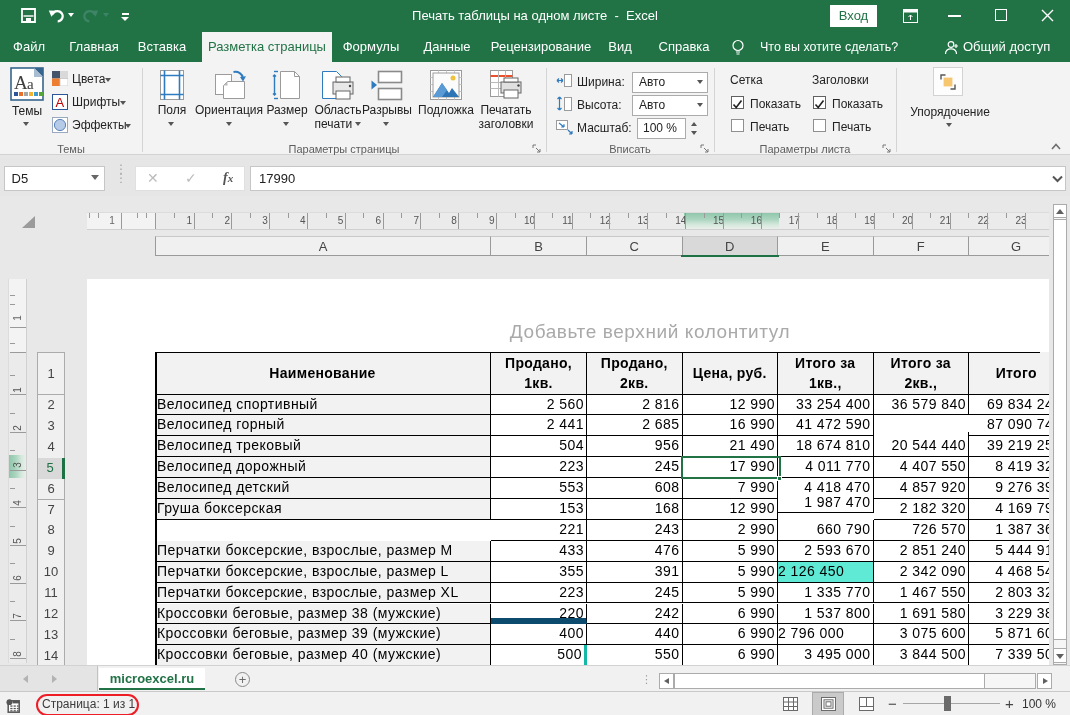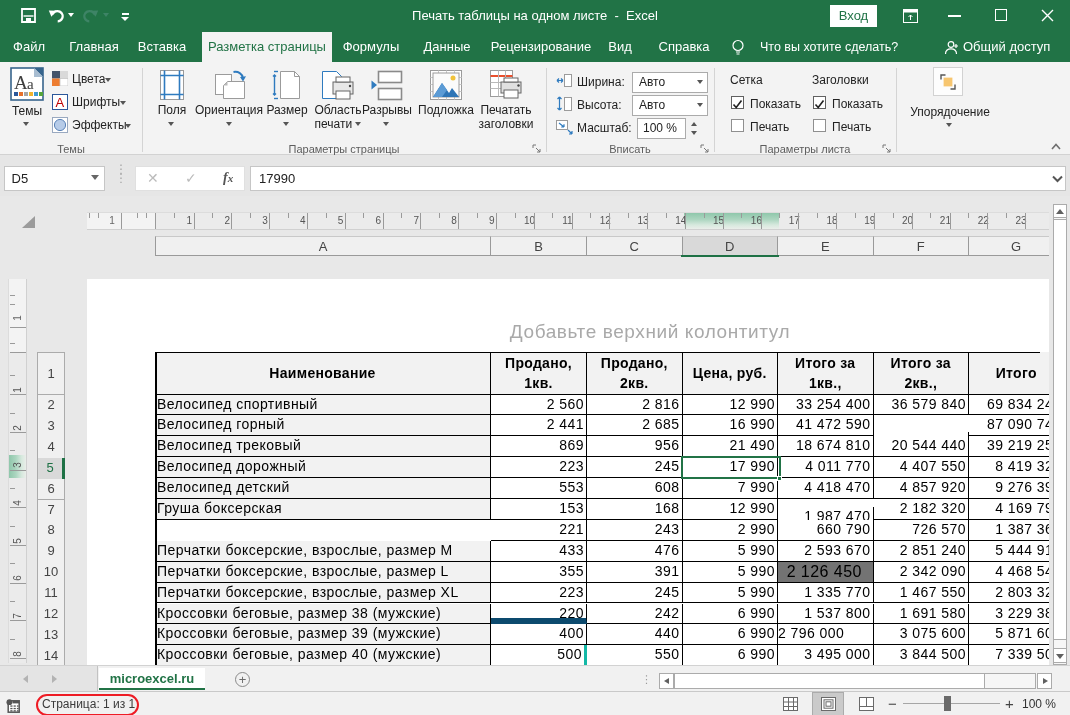--- a/index.html
+++ b/index.html
@@ -463,7 +463,7 @@
         <div class="abs" style="left:718.5px;top:63.9px;width:95.5px;height:20.9px;border-right:1px solid #000;border-bottom:1px solid #000;font-size:14px;letter-spacing:0.45px;color:#000;white-space:nowrap;line-height:19.9px;background:#fff;text-align:right;padding-right:2px;margin-top:17px;">45 618 150</div>
         <div class="abs" style="left:814px;top:63.9px;width:95.5px;height:20.9px;border-right:1px solid #000;border-bottom:1px solid #000;font-size:14px;letter-spacing:0.45px;color:#000;white-space:nowrap;line-height:19.9px;background:#fff;text-align:right;padding-right:2px;">87 090 740</div>
         <div class="abs" style="left:0px;top:84.8px;width:336px;height:20.89999999999999px;border-right:1px solid #000;border-bottom:1px solid #000;font-size:14px;letter-spacing:0.45px;color:#000;white-space:nowrap;line-height:19.89999999999999px;background:#f2f2f2;text-align:left;padding-left:2px;">Велосипед трековый</div>
-        <div class="abs" style="left:336px;top:84.8px;width:96px;height:20.89999999999999px;border-right:1px solid #000;border-bottom:1px solid #000;font-size:14px;letter-spacing:0.45px;color:#000;white-space:nowrap;line-height:19.89999999999999px;background:#fff;text-align:right;padding-right:2px;">869</div>
+        <div class="abs" style="left:336px;top:84.8px;width:96px;height:20.89999999999999px;border-right:1px solid #000;border-bottom:1px solid #000;font-size:14px;letter-spacing:0.45px;color:#000;white-space:nowrap;line-height:19.89999999999999px;background:#fff;text-align:right;padding-right:2px;">504</div>
         <div class="abs" style="left:432px;top:84.8px;width:95.5px;height:20.89999999999999px;border-right:1px solid #000;border-bottom:1px solid #000;font-size:14px;letter-spacing:0.45px;color:#000;white-space:nowrap;line-height:19.89999999999999px;background:#fff;text-align:right;padding-right:2px;">956</div>
         <div class="abs" style="left:527.5px;top:84.8px;width:95.5px;height:20.89999999999999px;border-right:1px solid #000;border-bottom:1px solid #000;font-size:14px;letter-spacing:0.45px;color:#000;white-space:nowrap;line-height:19.89999999999999px;background:#fff;text-align:right;padding-right:2px;">21 490</div>
         <div class="abs" style="left:623px;top:84.8px;width:95.5px;height:20.89999999999999px;border-right:1px solid #000;border-bottom:1px solid #000;font-size:14px;letter-spacing:0.45px;color:#000;white-space:nowrap;line-height:19.89999999999999px;background:#fff;text-align:right;padding-right:2px;">18 674 810</div>

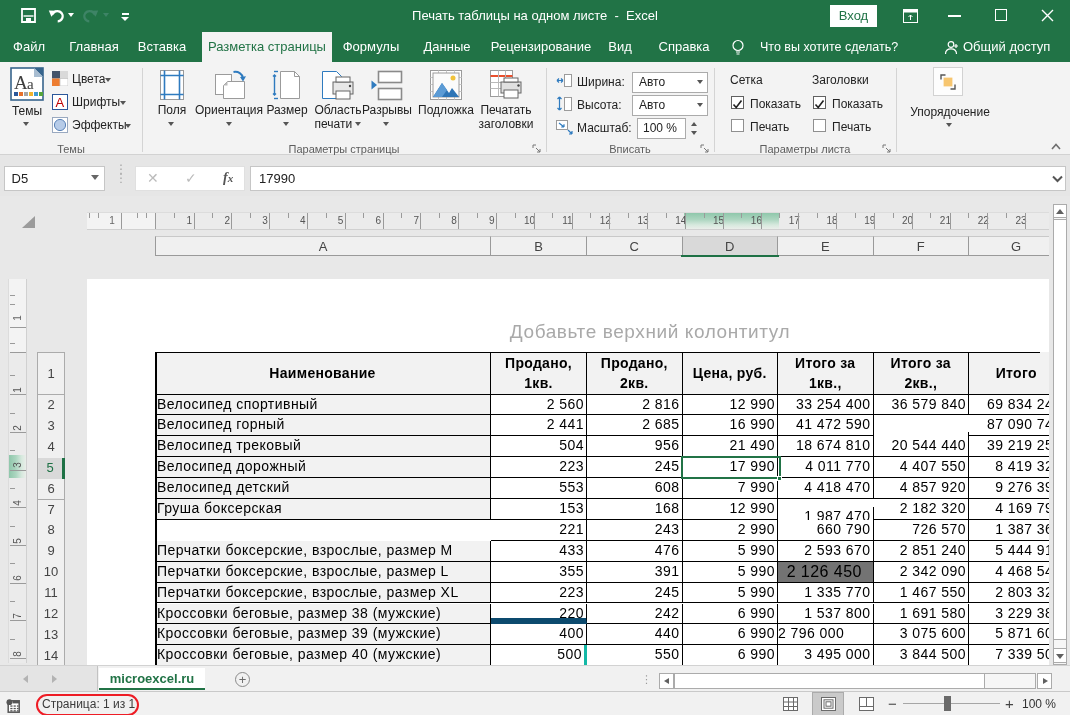--- a/index.html
+++ b/index.html
@@ -487,7 +487,7 @@
         <div class="abs" style="left:336px;top:147.5px;width:96px;height:20.899999999999977px;border-right:1px solid #000;border-bottom:1px solid #000;font-size:14px;letter-spacing:0.45px;color:#000;white-space:nowrap;line-height:19.899999999999977px;background:#fff;text-align:right;padding-right:2px;">153</div>
         <div class="abs" style="left:432px;top:147.5px;width:95.5px;height:20.899999999999977px;border-right:1px solid #000;border-bottom:1px solid #000;font-size:14px;letter-spacing:0.45px;color:#000;white-space:nowrap;line-height:19.899999999999977px;background:#fff;text-align:right;padding-right:2px;">168</div>
         <div class="abs" style="left:527.5px;top:147.5px;width:95.5px;height:20.899999999999977px;border-right:1px solid #000;border-bottom:1px solid #000;font-size:14px;letter-spacing:0.45px;color:#000;white-space:nowrap;line-height:19.899999999999977px;background:#fff;text-align:right;padding-right:2px;">12 990</div>
-        <div class="abs" style="left:623px;top:155px;width:95.5px;height:20.899999999999977px;border-right:1px solid #000;border-bottom:1px solid #000;font-size:14px;letter-spacing:0.45px;color:#000;white-space:nowrap;line-height:19.899999999999977px;background:#fff;text-align:right;padding-right:2px;">1 987 470</div>
+        <div class="abs" style="left:623px;top:141px;width:95.5px;height:20.899999999999977px;border-right:1px solid #000;border-bottom:1px solid #000;font-size:14px;letter-spacing:0.45px;color:#000;white-space:nowrap;line-height:19.899999999999977px;background:#fff;text-align:right;padding-right:2px;">1 987 470</div>
         <div class="abs" style="left:718.5px;top:147.5px;width:95.5px;height:20.899999999999977px;border-right:1px solid #000;border-bottom:1px solid #000;font-size:14px;letter-spacing:0.45px;color:#000;white-space:nowrap;line-height:19.899999999999977px;background:#fff;text-align:right;padding-right:2px;">2 182 320</div>
         <div class="abs" style="left:814px;top:147.5px;width:95.5px;height:20.899999999999977px;border-right:1px solid #000;border-bottom:1px solid #000;font-size:14px;letter-spacing:0.45px;color:#000;white-space:nowrap;line-height:19.899999999999977px;background:#fff;text-align:right;padding-right:2px;">4 169 790</div>
         <div class="abs" style="left:336px;top:168.39999999999998px;width:96px;height:20.900000000000006px;border-right:1px solid #000;border-bottom:1px solid #000;font-size:14px;letter-spacing:0.45px;color:#000;white-space:nowrap;line-height:19.900000000000006px;background:#fff;text-align:right;padding-right:2px;">221</div>

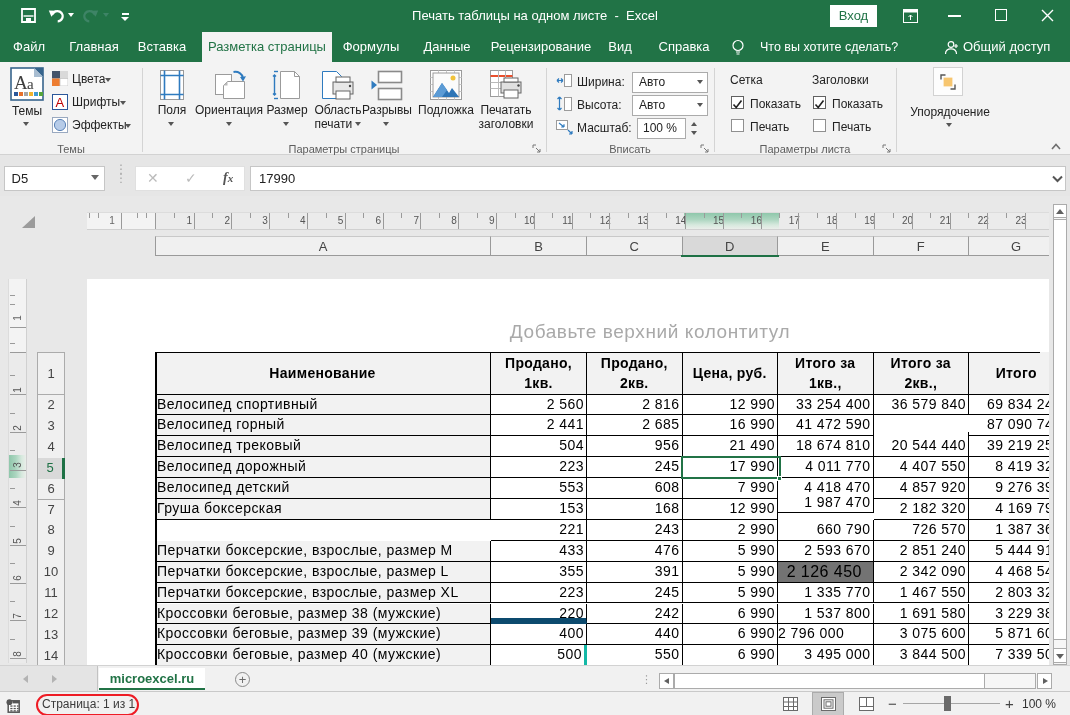--- a/index.html
+++ b/index.html
@@ -507,7 +507,7 @@
         <div class="abs" style="left:336px;top:210.2px;width:96px;height:20.900000000000006px;border-right:1px solid #000;border-bottom:1px solid #000;font-size:14px;letter-spacing:0.45px;color:#000;white-space:nowrap;line-height:19.900000000000006px;background:#fff;text-align:right;padding-right:2px;">355</div>
         <div class="abs" style="left:432px;top:210.2px;width:95.5px;height:20.900000000000006px;border-right:1px solid #000;border-bottom:1px solid #000;font-size:14px;letter-spacing:0.45px;color:#000;white-space:nowrap;line-height:19.900000000000006px;background:#fff;text-align:right;padding-right:2px;">391</div>
         <div class="abs" style="left:527.5px;top:210.2px;width:95.5px;height:20.900000000000006px;border-right:1px solid #000;border-bottom:1px solid #000;font-size:14px;letter-spacing:0.45px;color:#000;white-space:nowrap;line-height:19.900000000000006px;background:#fff;text-align:right;padding-right:2px;">5 990</div>
-        <div class="abs" style="left:623px;top:210.2px;width:95.5px;height:20.900000000000006px;border-right:1px solid #000;border-bottom:1px solid #000;font-size:16px;letter-spacing:0.45px;color:#000;white-space:nowrap;line-height:19.900000000000006px;background:#737373;text-align:center;padding-right:2px;">2 126 450</div>
+        <div class="abs" style="left:623px;top:210.2px;width:95.5px;height:20.900000000000006px;border-right:1px solid #000;border-bottom:1px solid #000;font-size:14px;letter-spacing:0.45px;color:#000;white-space:nowrap;line-height:19.900000000000006px;background:#5eead4;text-align:left;padding-right:2px;">2 126 450</div>
         <div class="abs" style="left:718.5px;top:210.2px;width:95.5px;height:20.900000000000006px;border-right:1px solid #000;border-bottom:1px solid #000;font-size:14px;letter-spacing:0.45px;color:#000;white-space:nowrap;line-height:19.900000000000006px;background:#fff;text-align:right;padding-right:2px;">2 342 090</div>
         <div class="abs" style="left:814px;top:210.2px;width:95.5px;height:20.900000000000006px;border-right:1px solid #000;border-bottom:1px solid #000;font-size:14px;letter-spacing:0.45px;color:#000;white-space:nowrap;line-height:19.900000000000006px;background:#fff;text-align:right;padding-right:2px;">4 468 540</div>
         <div class="abs" style="left:0px;top:231.1px;width:336px;height:20.900000000000006px;border-right:1px solid #000;border-bottom:1px solid #000;font-size:14px;letter-spacing:0.45px;color:#000;white-space:nowrap;line-height:19.900000000000006px;background:#f2f2f2;text-align:left;padding-left:2px;">Перчатки боксерские, взрослые, размер XL</div>

